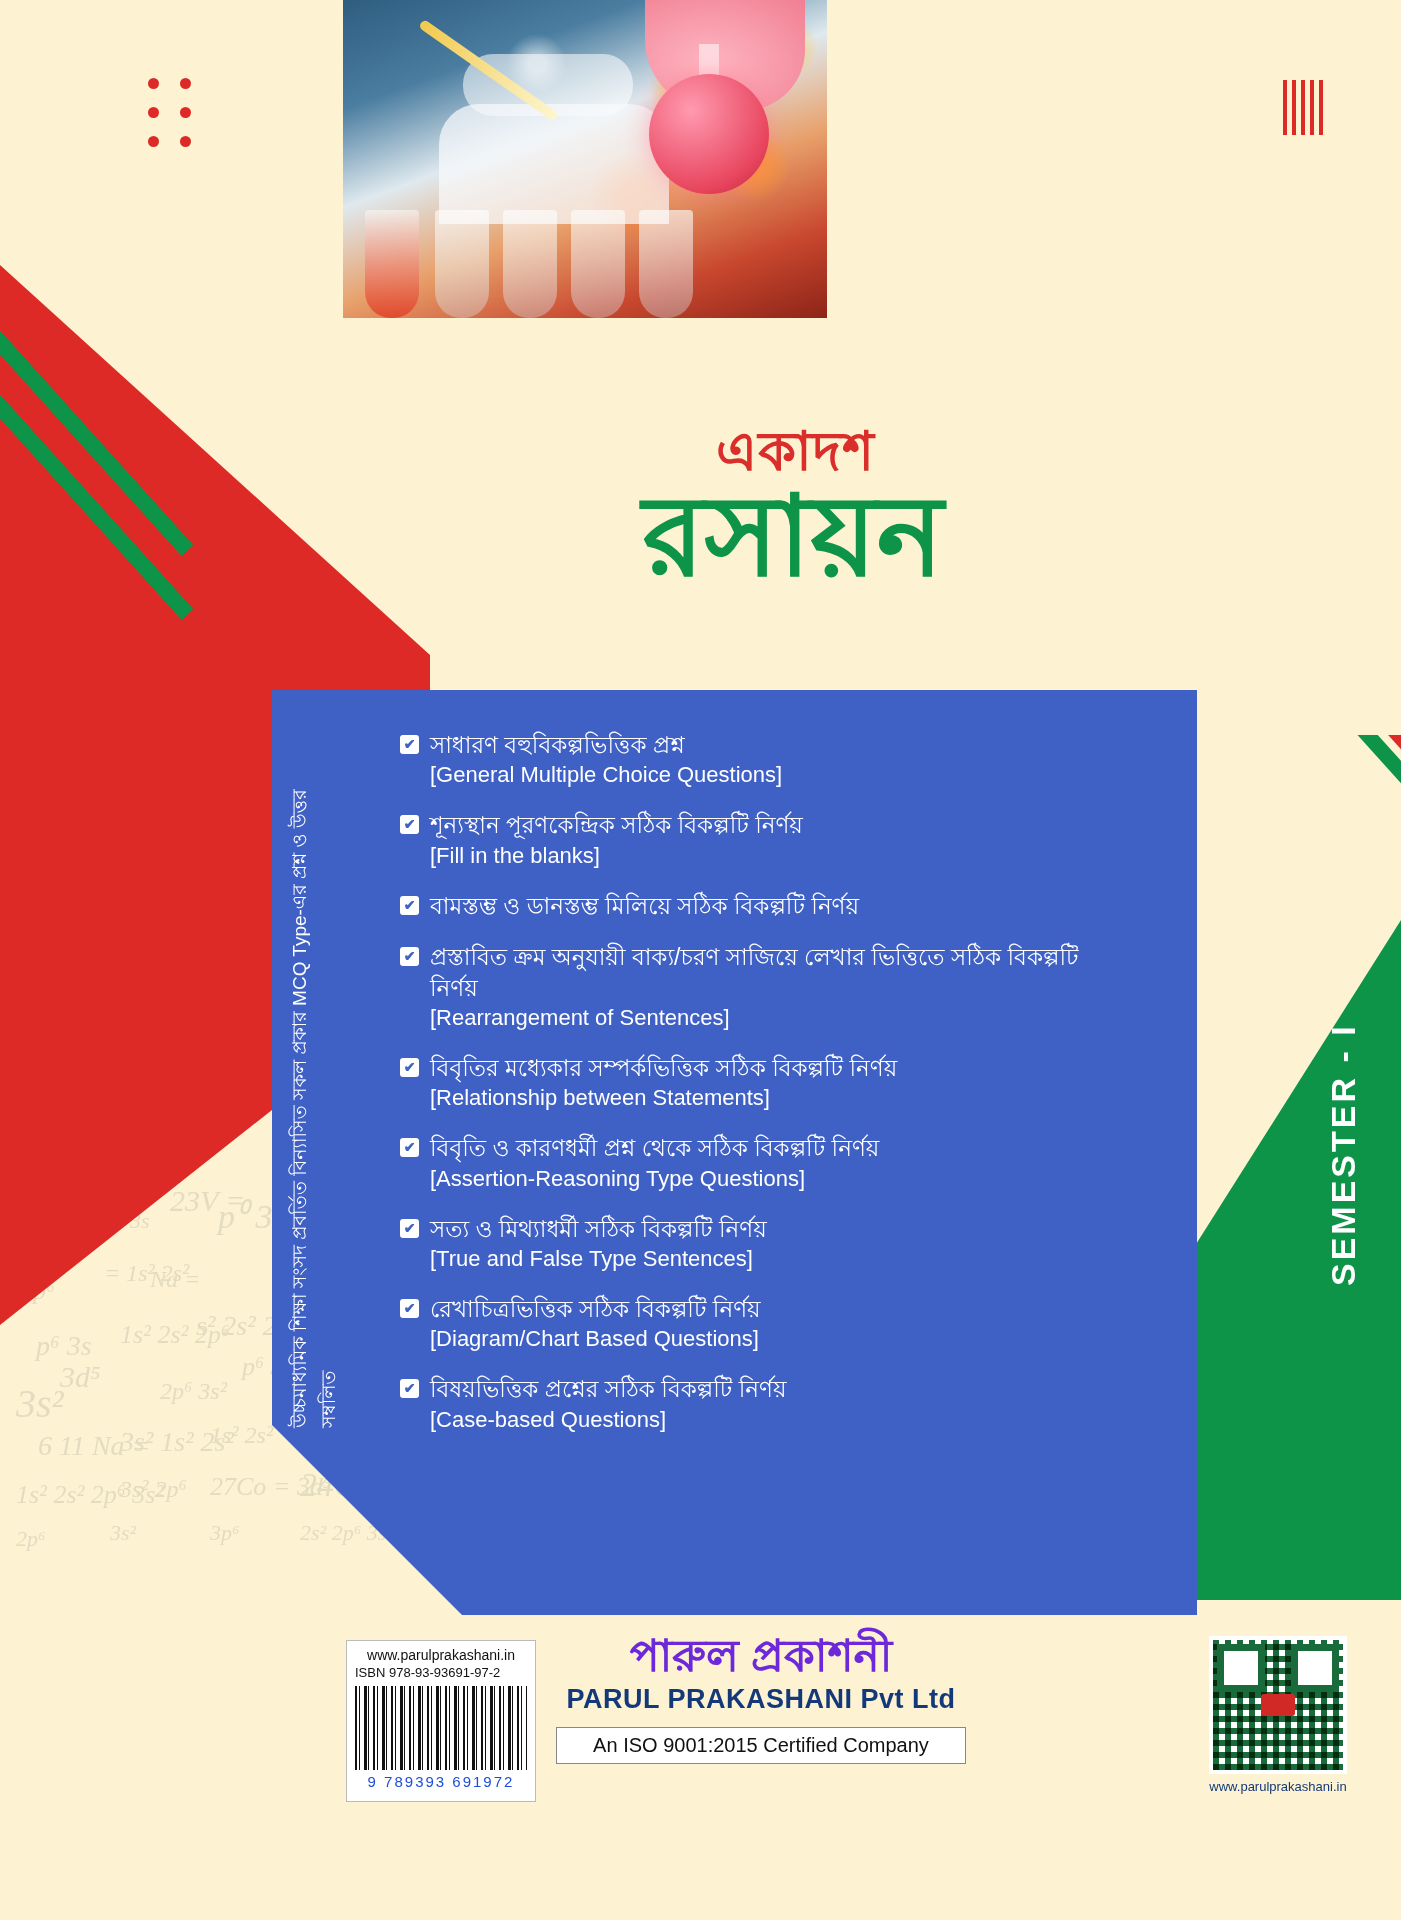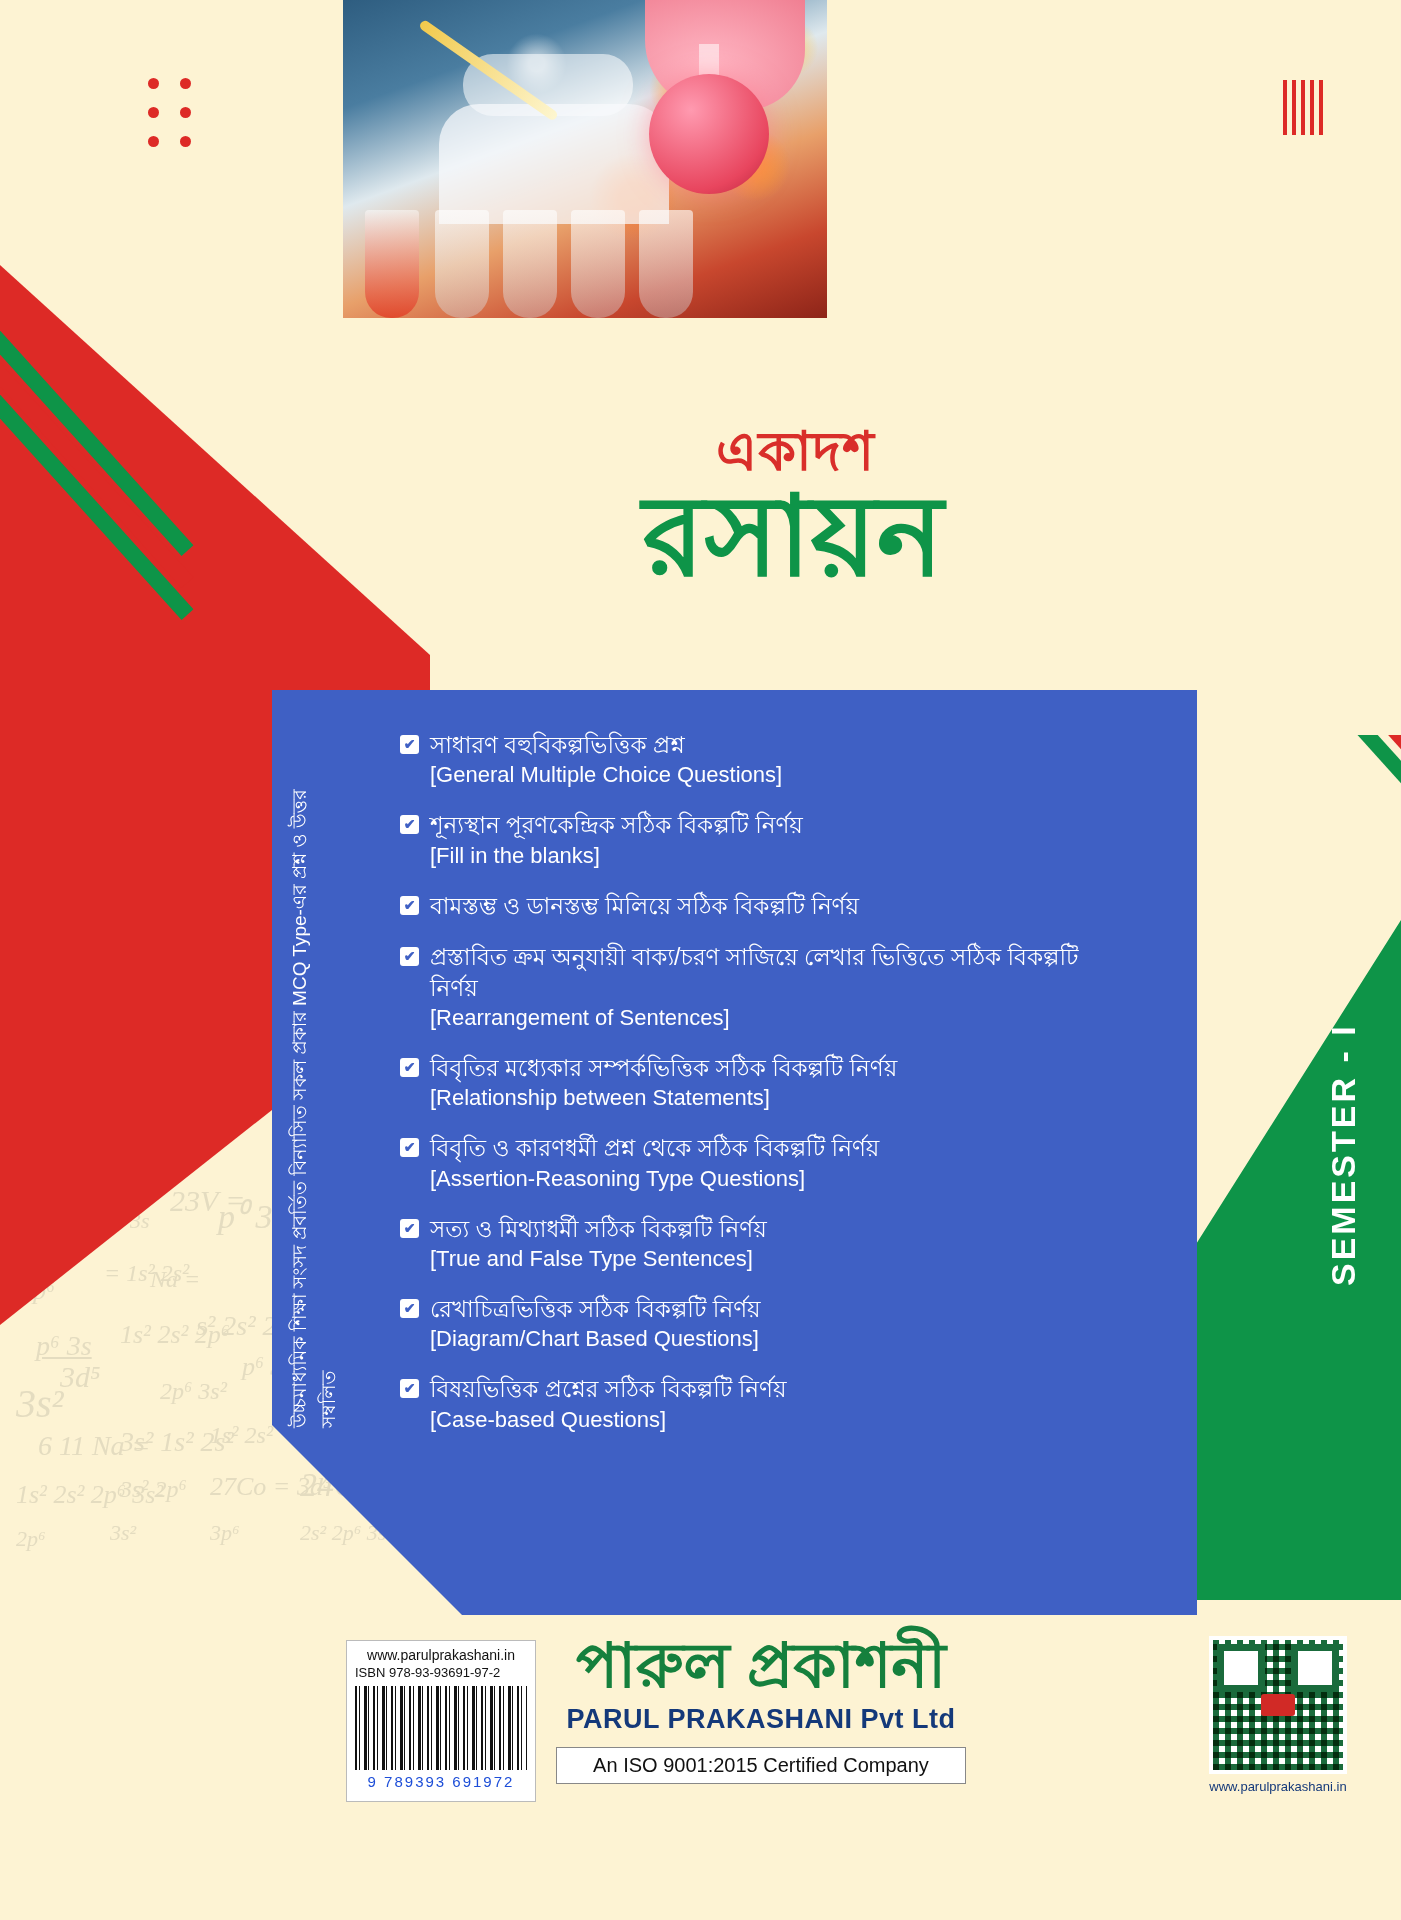--- a/index.html
+++ b/index.html
@@ -446,7 +446,7 @@
       <span style="left: 20px; top: 316px; font-size: 26px;">2p⁶</span>
       <span style="left: 104px; top: 300px; font-size: 24px;">= 1s² 2s²</span>
       <span style="left: 150px; top: 306px; font-size: 24px;">Na =</span>
-      <span style="left: 36px; top: 370px; font-size: 28px; text-decoration: underline;">p⁶ 3s</span>
+      <span style="left: 36px; top: 370px; font-size: 28px;">p⁶ 3s</span>
       <span style="left: 120px; top: 360px; font-size: 26px;">1s² 2s² 2p⁶</span>
       <span style="left: 196px; top: 350px; font-size: 28px;">s² 2s² 2</span>
       <span style="left: 16px; top: 420px; font-size: 40px;">3s²</span>

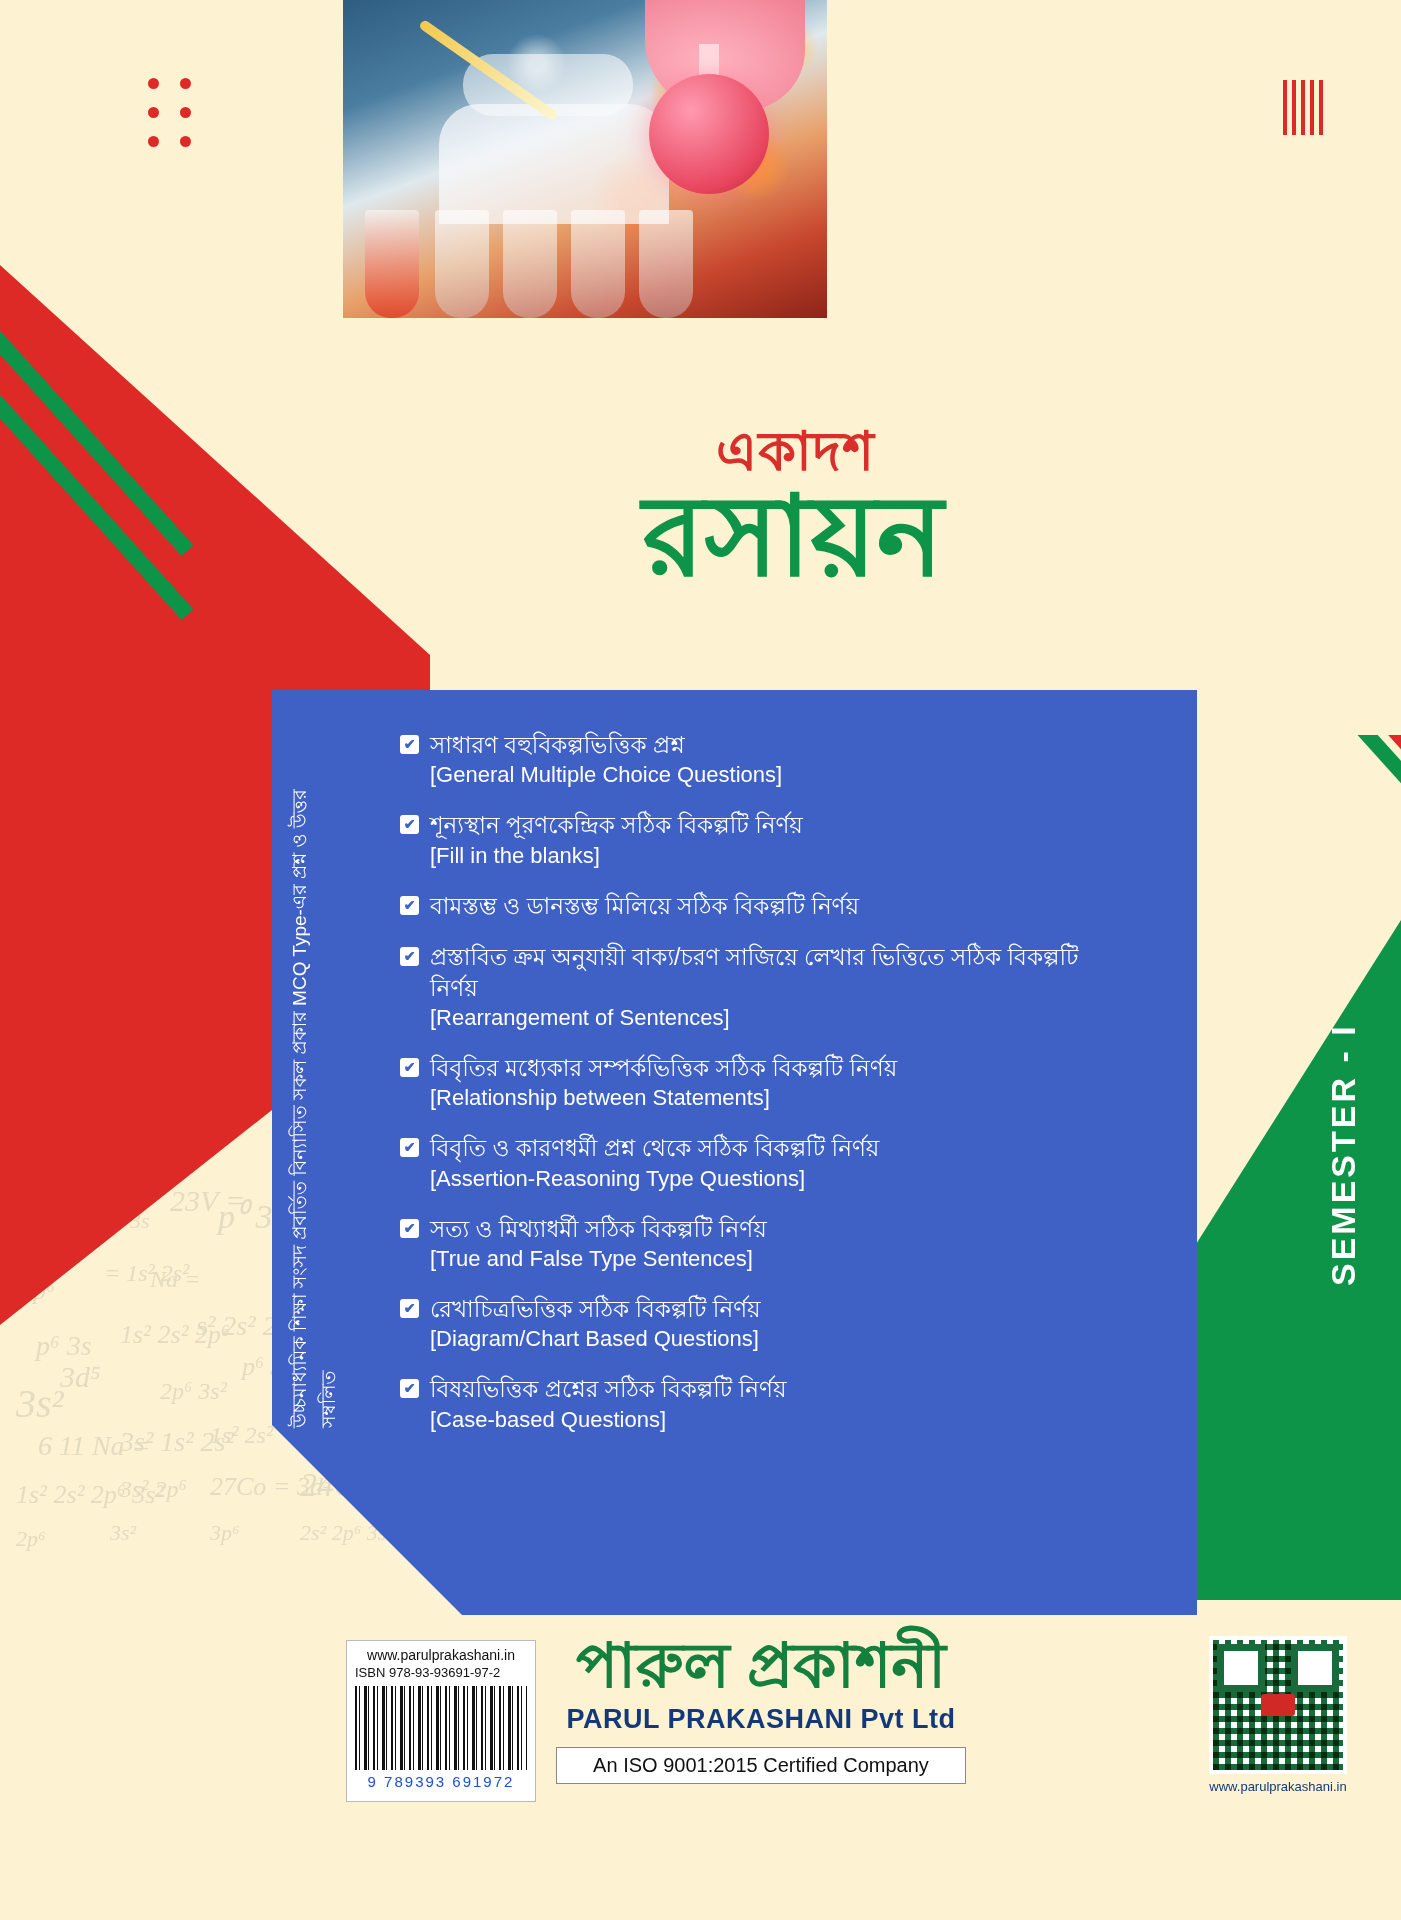--- a/index.html
+++ b/index.html
@@ -361,8 +361,8 @@
     text-align: center;
   }
   .pub-bn {
-    color: #15803d;
-    font-size: 62px;
+    color: #6d28d9;
+    font-size: 44px;
     font-weight: bold;
     line-height: 1.1;
   }

